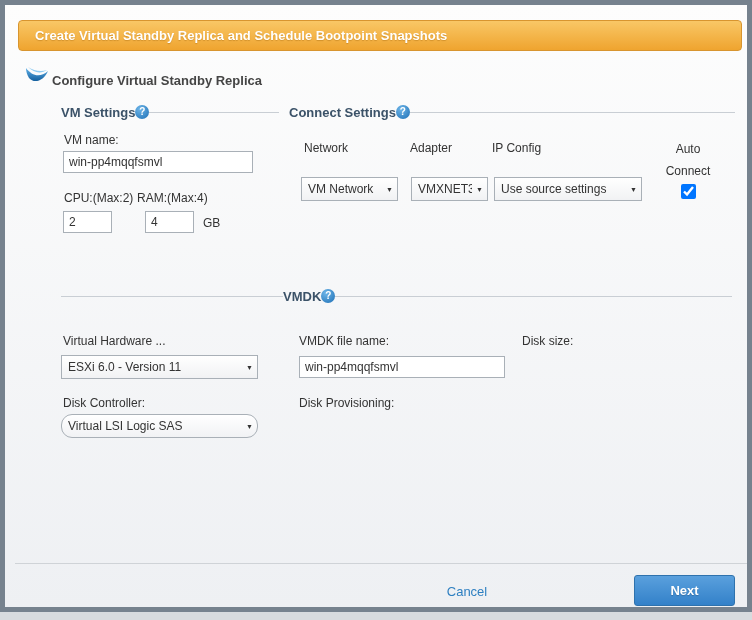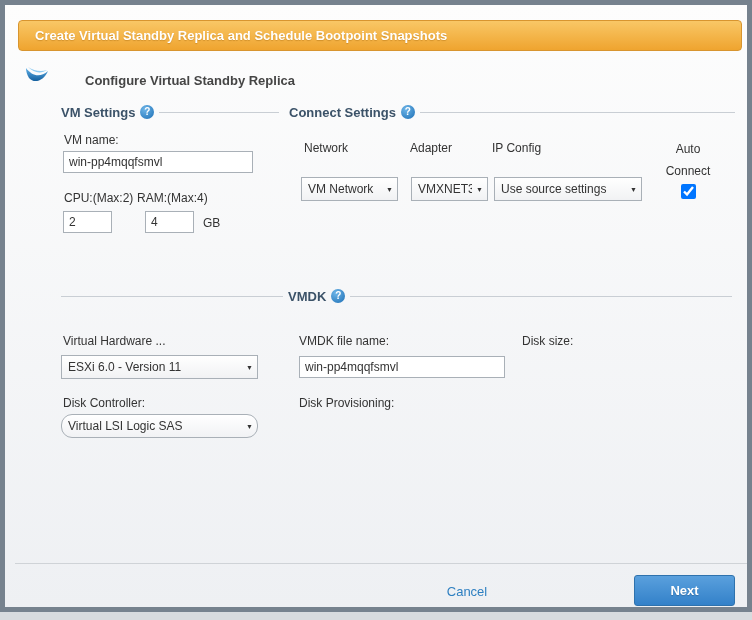--- a/index.html
+++ b/index.html
@@ -19,7 +19,7 @@
   }
   
   .cfg-icon{position:absolute;left:20px;top:60px;width:24px;height:22px;}
-  .page-heading{position:absolute;left:47px;top:68px;font-size:13px;font-weight:bold;color:#454545;margin-left:33px;}
+  .page-heading{position:absolute;left:47px;top:68px;font-size:13px;font-weight:bold;color:#454545;}
   
   .sec-hdr{position:absolute;display:flex;align-items:center;gap:5px;height:18px;}
   .sec-hdr .title{font-weight:bold;font-size:13px;color:#3b5268;white-space:nowrap;}

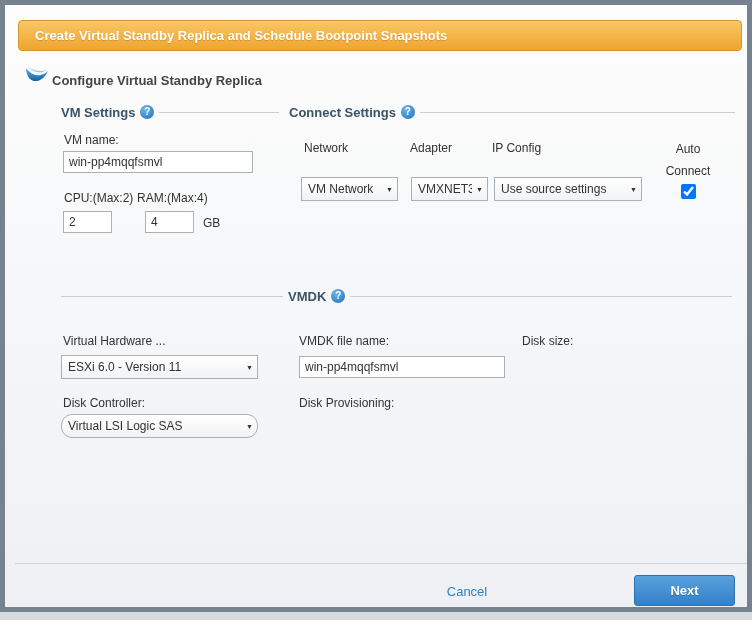--- a/index.html
+++ b/index.html
@@ -21,7 +21,7 @@
   .cfg-icon{position:absolute;left:20px;top:60px;width:24px;height:22px;}
   .page-heading{position:absolute;left:47px;top:68px;font-size:13px;font-weight:bold;color:#454545;}
   
-  .sec-hdr{position:absolute;display:flex;align-items:center;gap:5px;height:18px;}
+  .sec-hdr{position:absolute;display:flex;align-items:center;height:18px;}
   .sec-hdr .title{font-weight:bold;font-size:13px;color:#3b5268;white-space:nowrap;}
   .sec-hdr .rule{flex:1;border-top:1px solid #c9ced4;height:0;margin-top:1px;}
   .sec-hdr .rule-fixed{width:222px;border-top:1px solid #c9ced4;height:0;margin-top:1px;}

